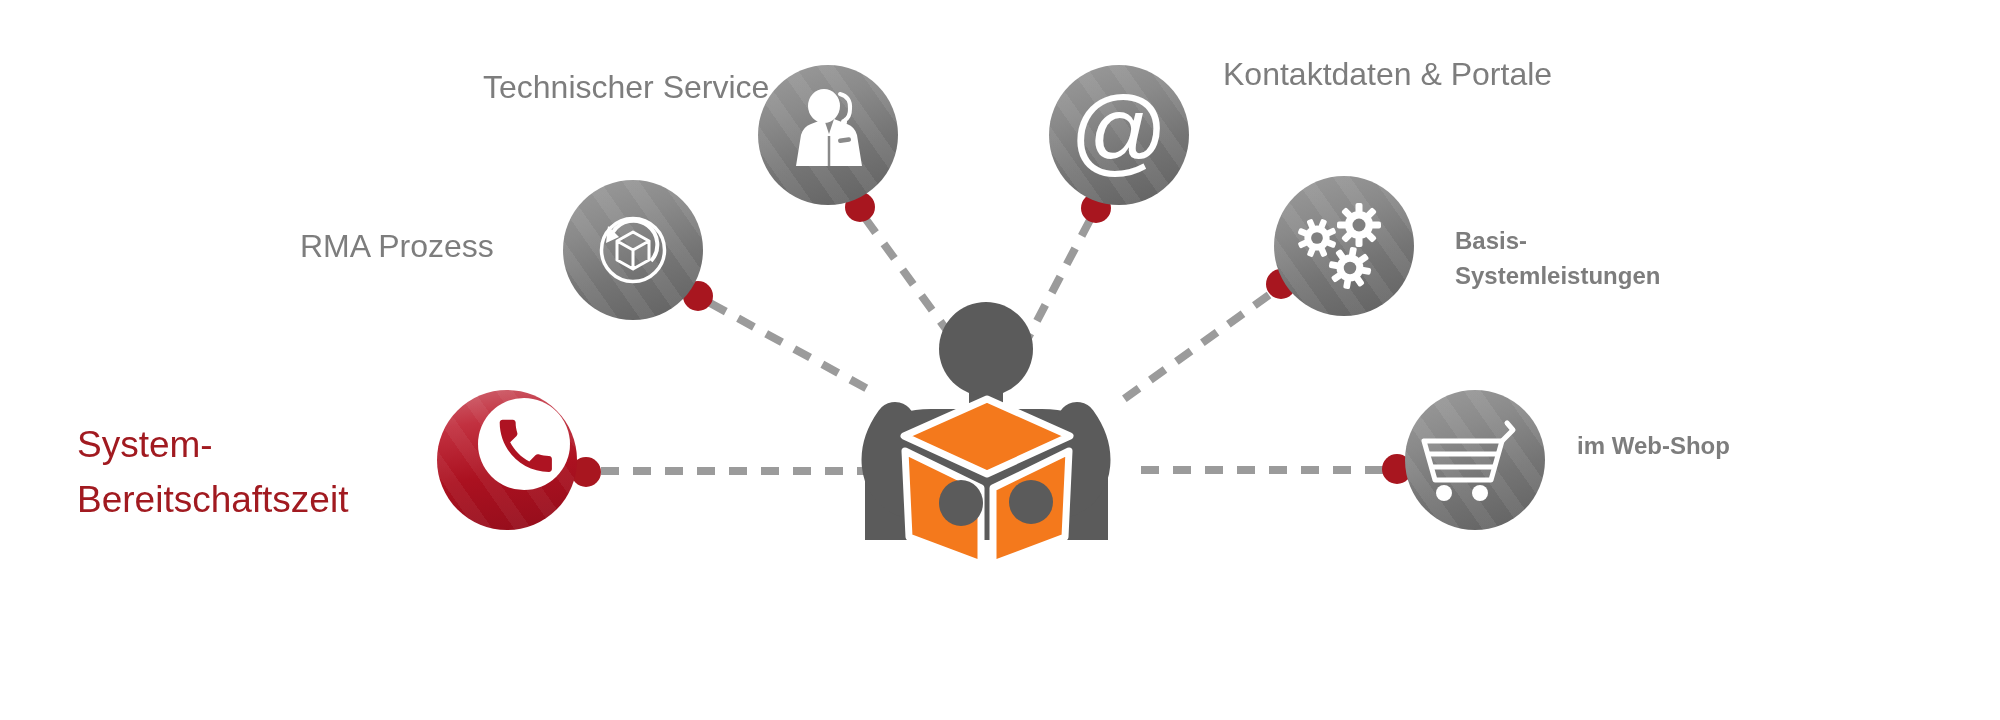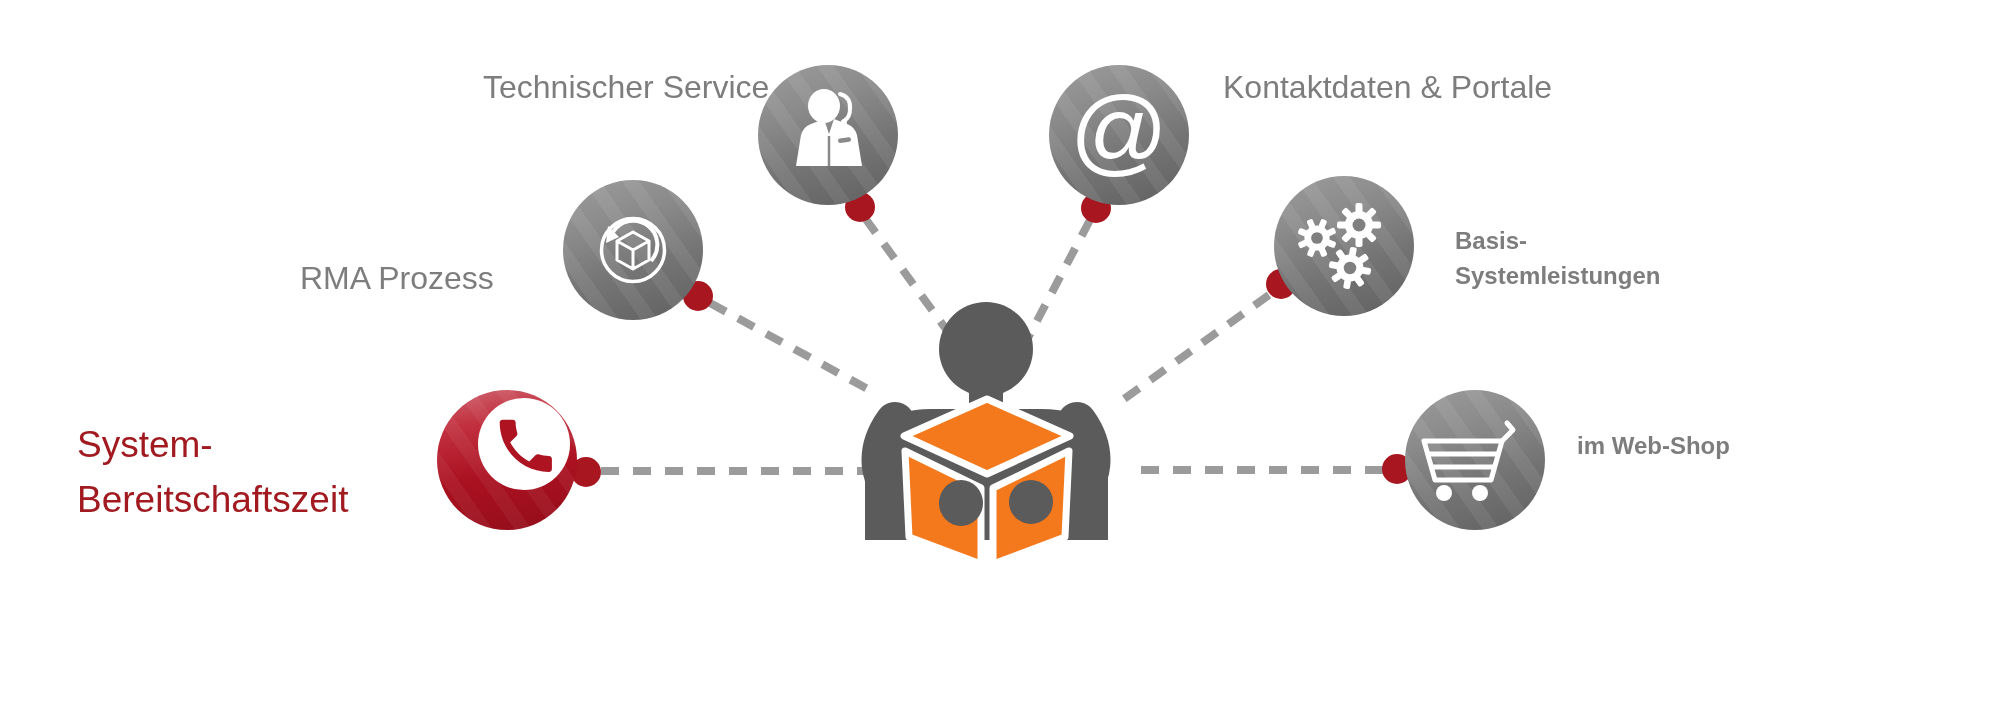--- a/index.html
+++ b/index.html
@@ -160,7 +160,7 @@
 
   <div class="label" style="left:483px;top:70px;">Technischer Service</div>
 
-  <div class="label" style="left:1223px;top:70px;">Kontaktdaten &amp; Portale</div>
+  <div class="label" style="left:1223px;top:57px;">Kontaktdaten &amp; Portale</div>
 
   <div class="label" style="left:300px;top:229px;margin-top:32px;">RMA Prozess</div>
 

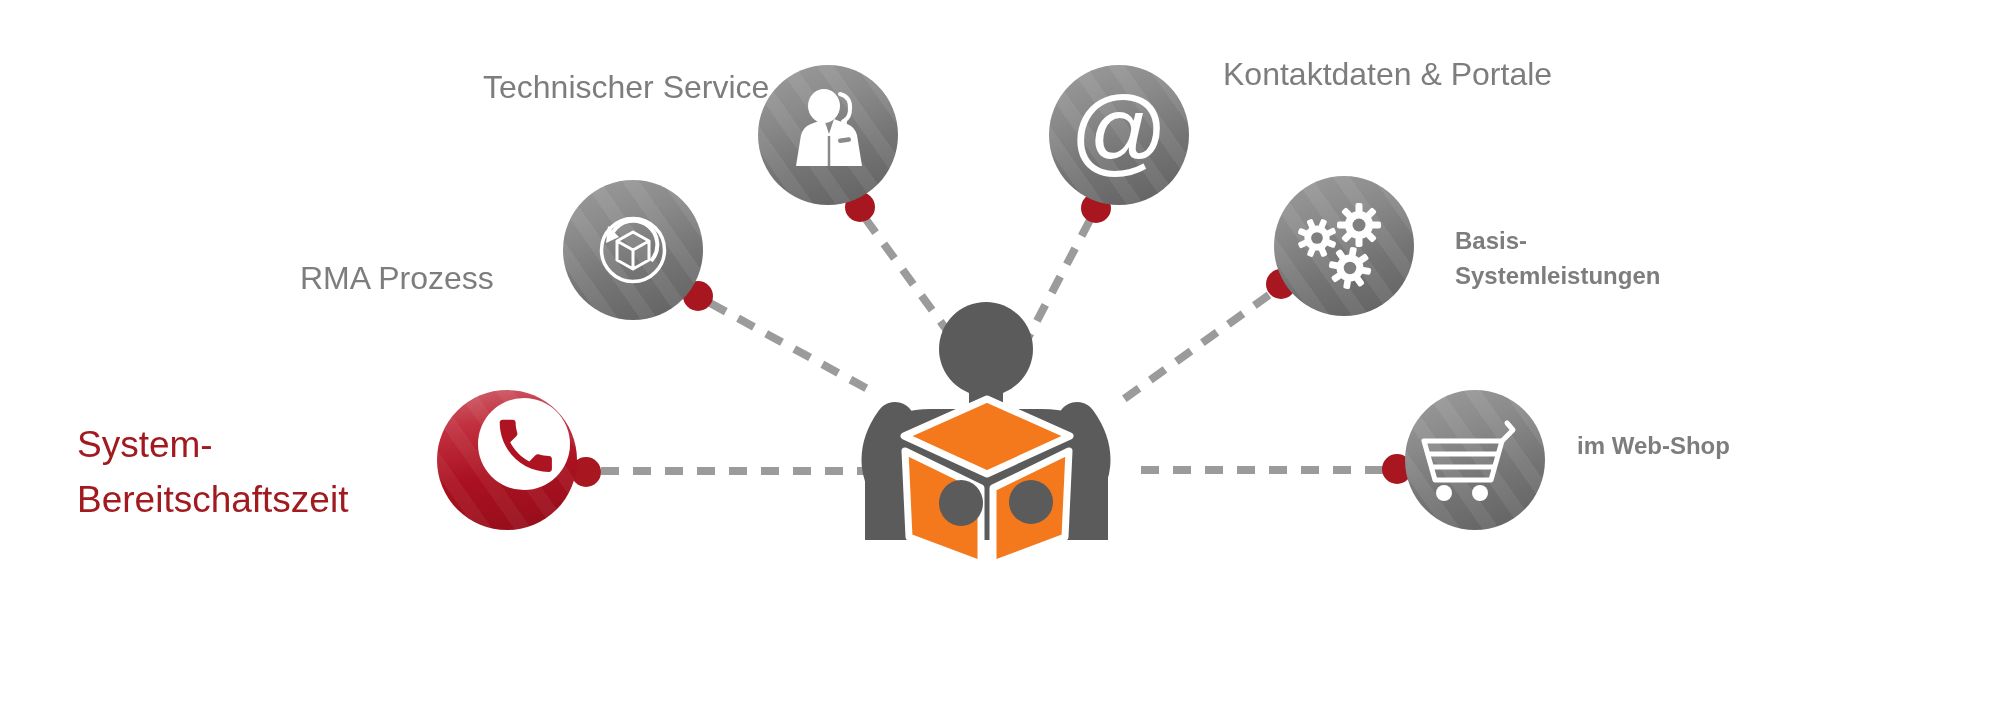--- a/index.html
+++ b/index.html
@@ -162,7 +162,7 @@
 
   <div class="label" style="left:1223px;top:57px;">Kontaktdaten &amp; Portale</div>
 
-  <div class="label" style="left:300px;top:229px;margin-top:32px;">RMA Prozess</div>
+  <div class="label" style="left:300px;top:229px;">RMA Prozess</div>
 
   <div class="label label--multi" style="left:1455px;top:223px;">
     <div>Basis-</div>

